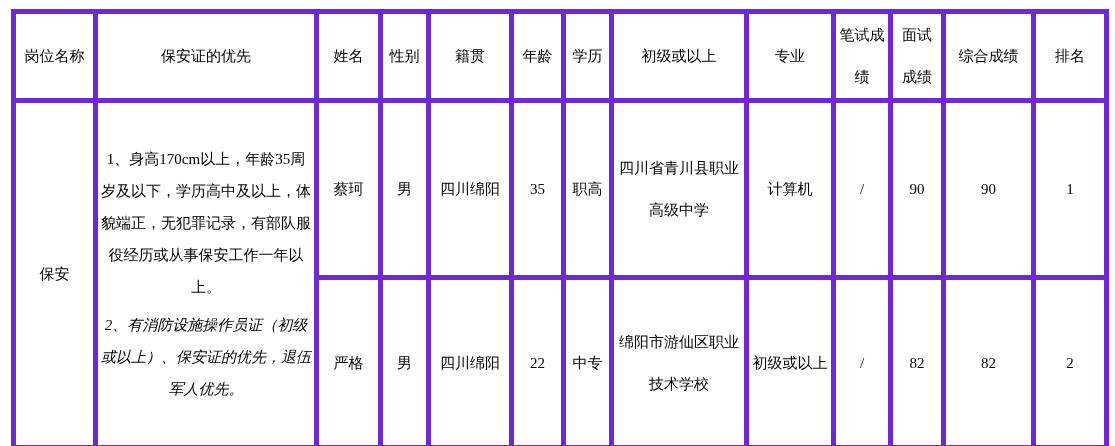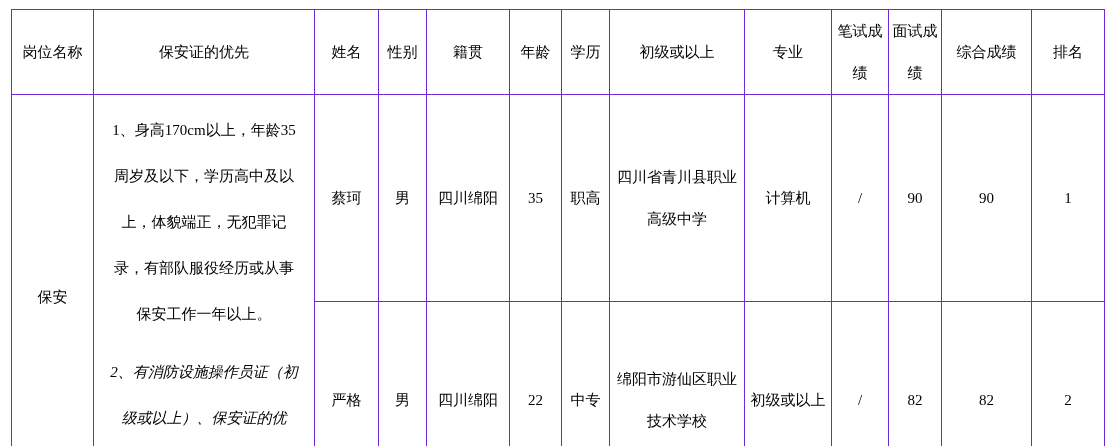--- a/index.html
+++ b/index.html
@@ -22,7 +22,7 @@
   }
   table.score-table th,
   table.score-table td {
-    border: 1px solid #6d28d9;
+    border: 5px solid #6d28d9;
     font-weight: normal;
     font-size: 15px;
     text-align: center;

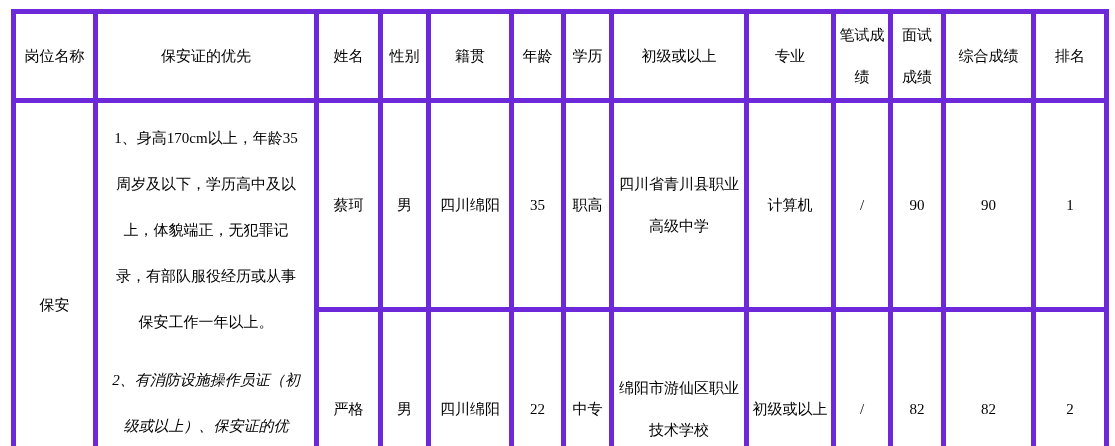--- a/index.html
+++ b/index.html
@@ -40,8 +40,8 @@
     text-align: center;
   }
   td.cell-requirements p {
-    margin: 12px;
-    line-height: 46px;
+    margin: 0;
+    line-height: 32px;
   }
   td.cell-requirements p + p {
     margin-top: 6px;

